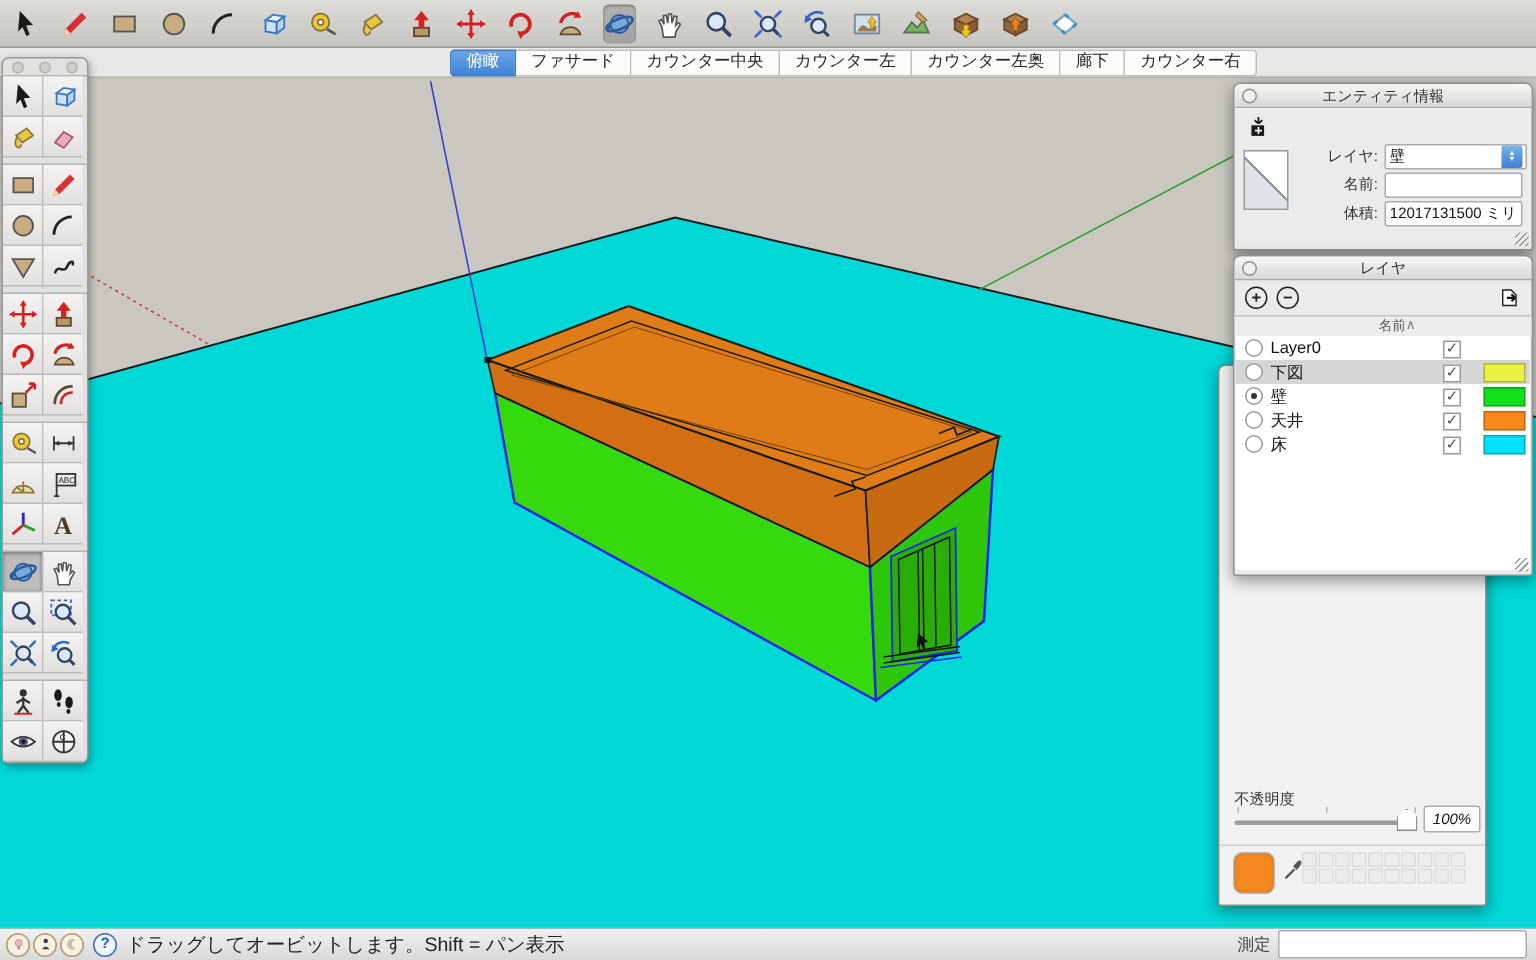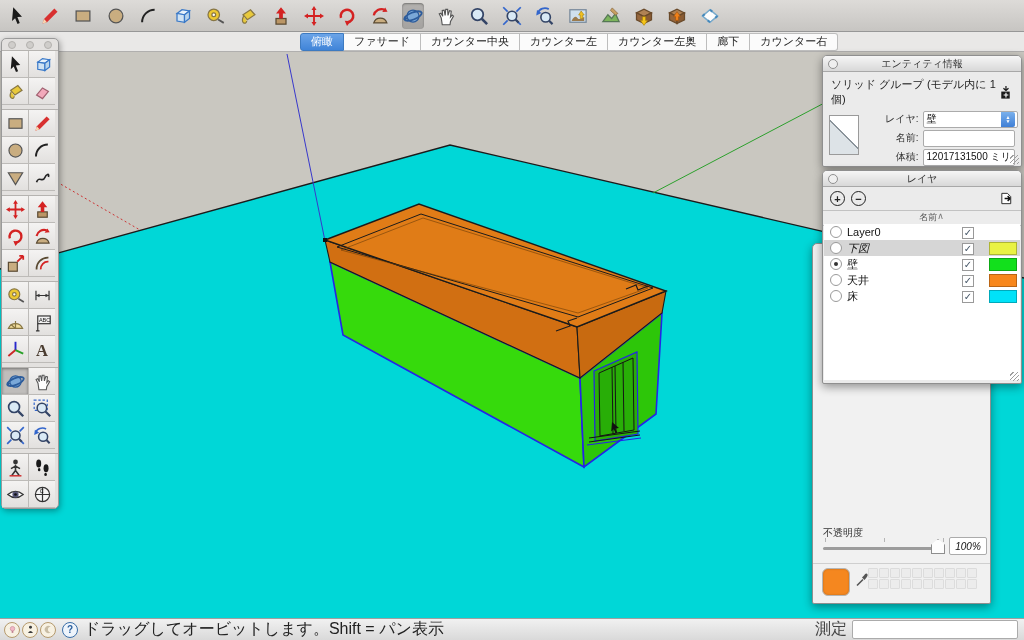--- a/index.html
+++ b/index.html
@@ -735,7 +735,6 @@
       <span class="ptext">エンティティ情報</span>
     </div>
     <div class="ei-sel">
-      <span>ソリッド グループ (モデル内に 1 個)</span>
       <svg width="15" height="15">
           <use href="#ic-entity-toggle"></use>
         </svg>

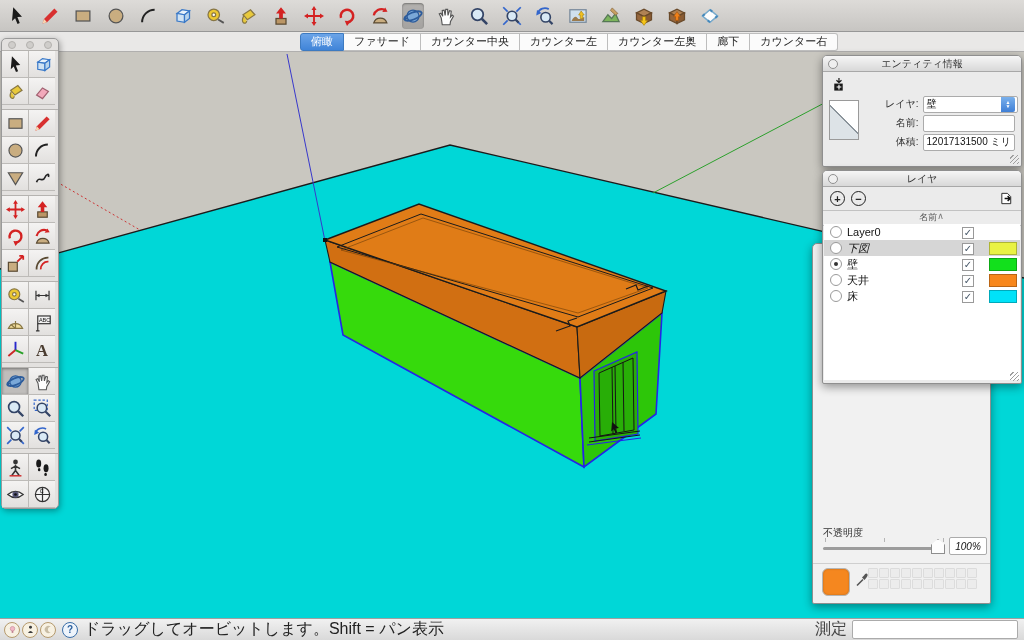--- a/index.html
+++ b/index.html
@@ -85,7 +85,7 @@
   .lp-col-col{width:34px;border-left:1px solid #d2d2d2;text-align:center;}
   .lp-list{background:#fff;position:absolute;top:53px;bottom:3px;left:1px;right:1px;overflow:hidden;}
   .lrow{height:16px;display:flex;align-items:center;font-size:11px;color:#111;}
-  .lrow.hl{background:#d6d6d6;font-style:italic;}
+  .lrow.hl{background:#d6d6d6;}
   .lradio{width:10px;height:10px;border-radius:50%;border:1px solid #9a9a9a;background:#fff;
     margin:0 5px 0 6px;flex:0 0 auto;position:relative;}
   .lradio.on:after{content:"";position:absolute;left:2.5px;top:2.5px;width:4px;height:4px;border-radius:50%;background:#333;}

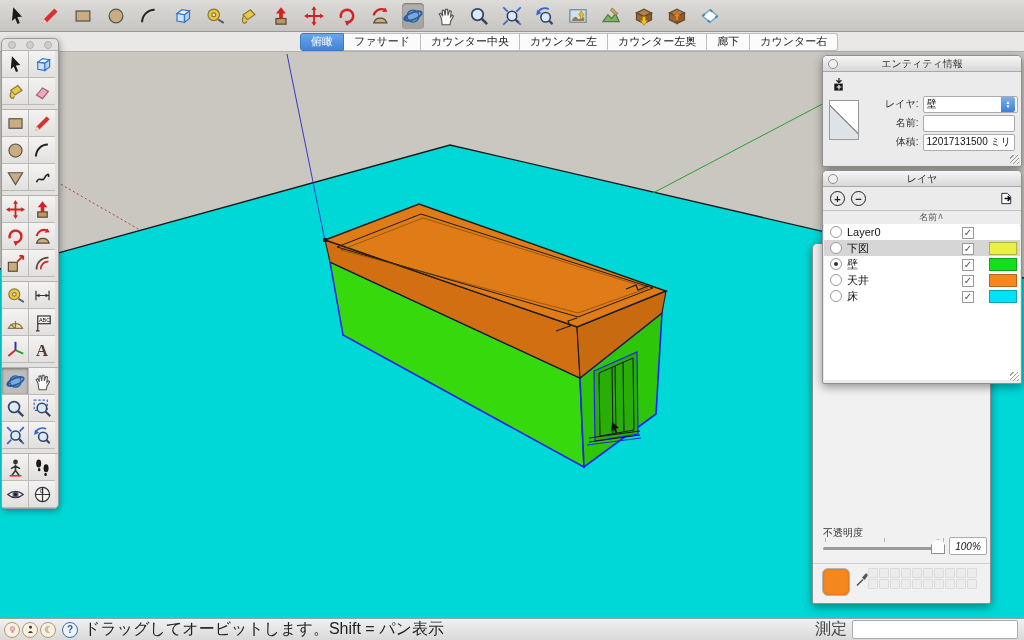--- a/index.html
+++ b/index.html
@@ -123,7 +123,7 @@
   .helpc{width:14px;height:14px;border-radius:50%;border:1.5px solid #3a6ea8;background:#eef4fb;
     color:#2a5f9e;font-size:10px;font-weight:bold;display:flex;align-items:center;justify-content:center;
     margin:0 6px 0 4px;flex:0 0 auto;}
-  .hint{font-size:16px;color:#222;flex:1;}
+  .hint{font-size:13px;color:#222;flex:1;}
   .measure{display:flex;align-items:center;gap:5px;padding-right:2px;}
   .measure .mlabel{font-size:16px;color:#444;}
   .measure input{width:160px;height:15px;border:1px solid #ababab;background:#fff;border-radius:2px;font-size:11px;}

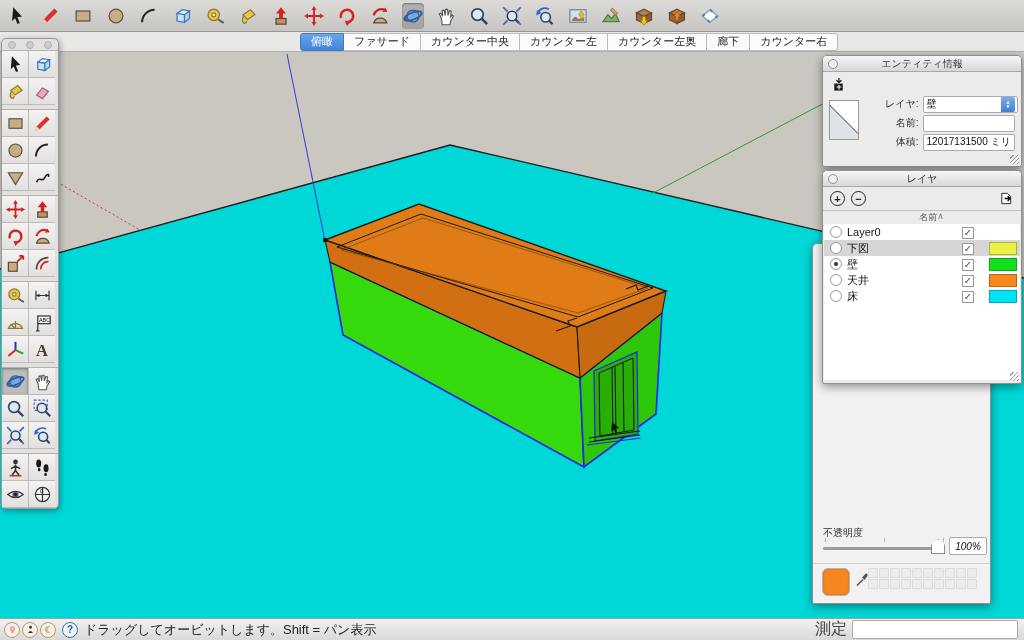--- a/index.html
+++ b/index.html
@@ -125,7 +125,7 @@
     margin:0 6px 0 4px;flex:0 0 auto;}
   .hint{font-size:13px;color:#222;flex:1;}
   .measure{display:flex;align-items:center;gap:5px;padding-right:2px;}
-  .measure .mlabel{font-size:16px;color:#444;}
+  .measure .mlabel{font-size:11px;color:#444;}
   .measure input{width:160px;height:15px;border:1px solid #ababab;background:#fff;border-radius:2px;font-size:11px;}
 </style>
 </head>

